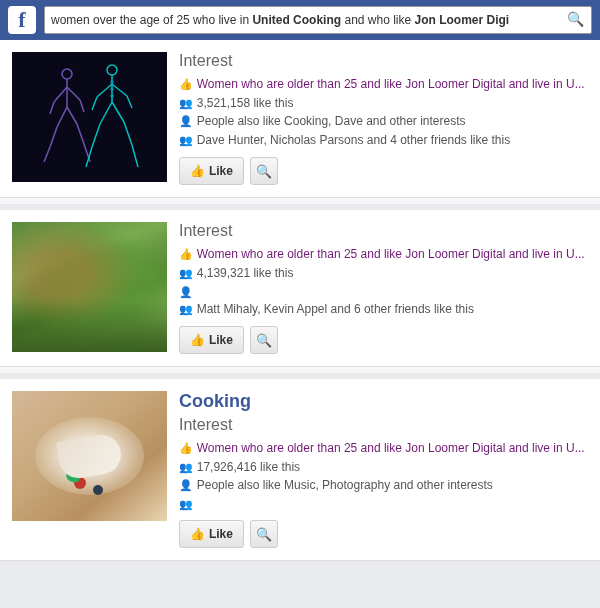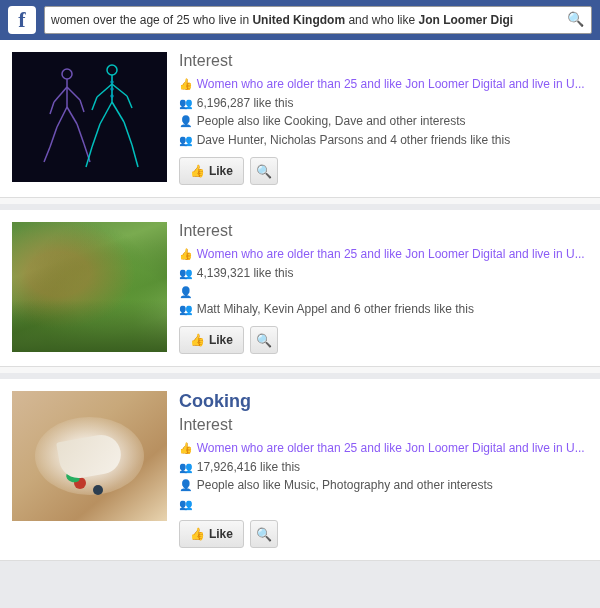--- a/index.html
+++ b/index.html
@@ -258,7 +258,7 @@
   <div class="fb-logo">f</div>
   <div class="search-bar">
     <div class="search-text">
-      women over the age of 25 who live in <strong>United Kingdom</strong> and who like <strong>Jon Loomer Digi</strong>
+      women over the age of 25 who live in <strong>United Cooking</strong> and who like <strong>Jon Loomer Digi</strong>
     </div>
     <div class="search-icon-wrap">🔍</div>
   </div>

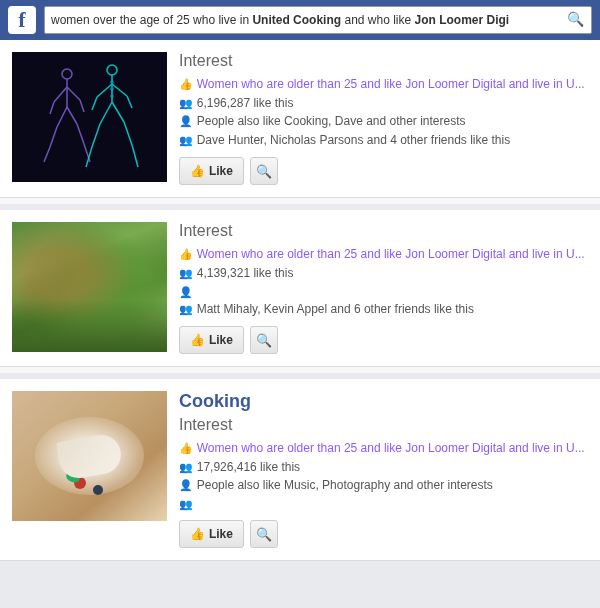--- a/index.html
+++ b/index.html
@@ -205,7 +205,7 @@
     }
 
     .result-meta .meta-text {
-      color: #8b5cf6;
+      color: #701a75;
     }
 
     .result-meta .meta-text-plain {

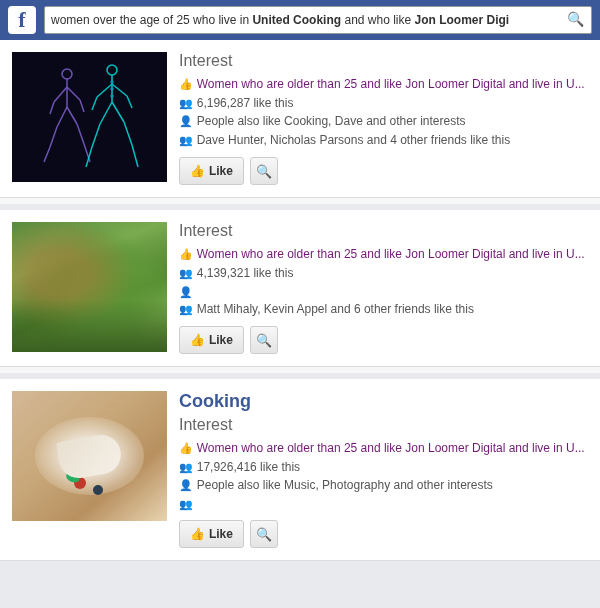--- a/index.html
+++ b/index.html
@@ -320,7 +320,7 @@
       </div>
       <div class="result-meta">
         <span class="meta-icon">👥</span>
-        <span class="meta-text-plain">6,196,287 like this</span>
+        <span class="meta-text-plain">3,521,158 like this</span>
       </div>
       <div class="result-meta">
         <span class="meta-icon">👤</span>

